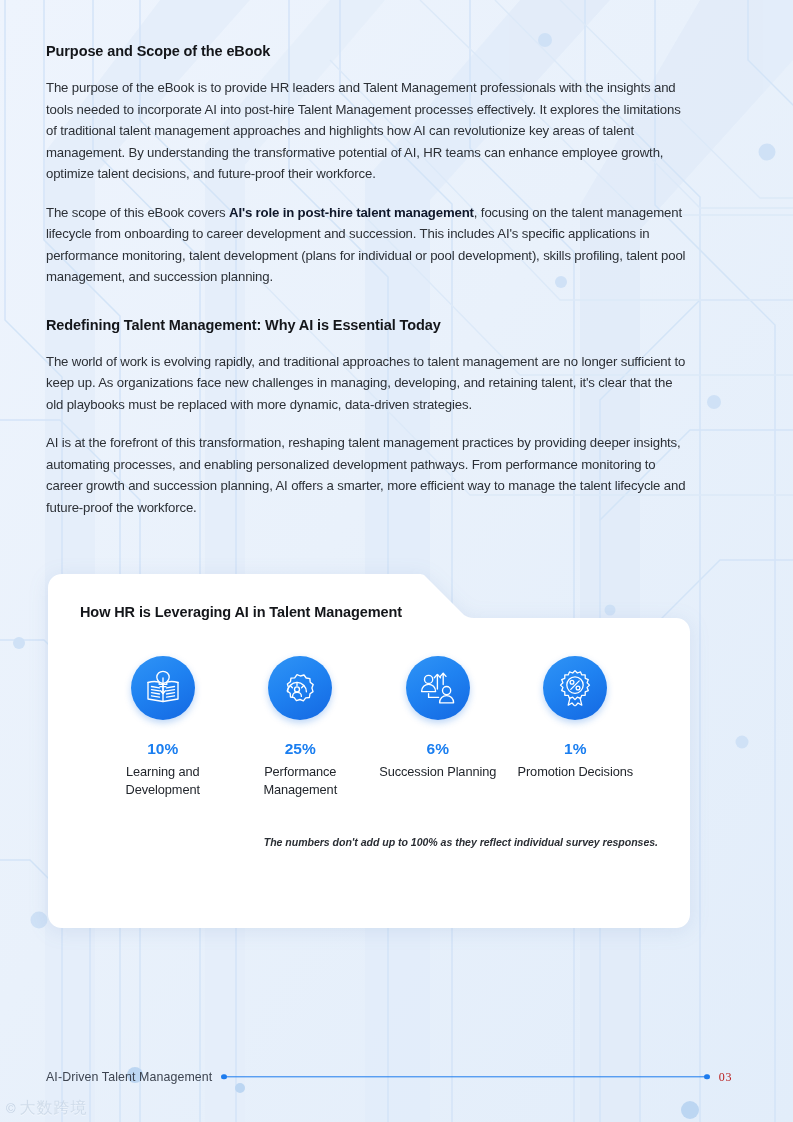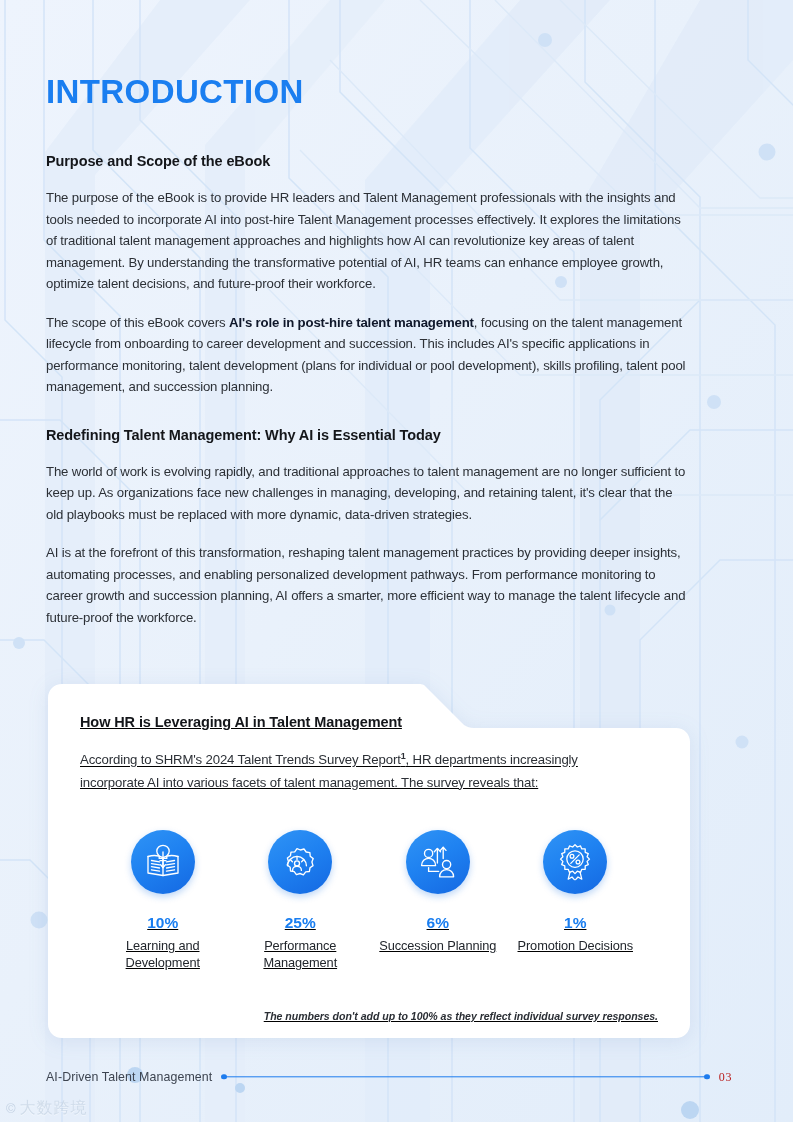--- a/index.html
+++ b/index.html
@@ -286,7 +286,6 @@
 
 <div class="page">
 
-  <h1 class="page-title">INTRODUCTION</h1>
 
   <div class="gap-h1"></div>
 

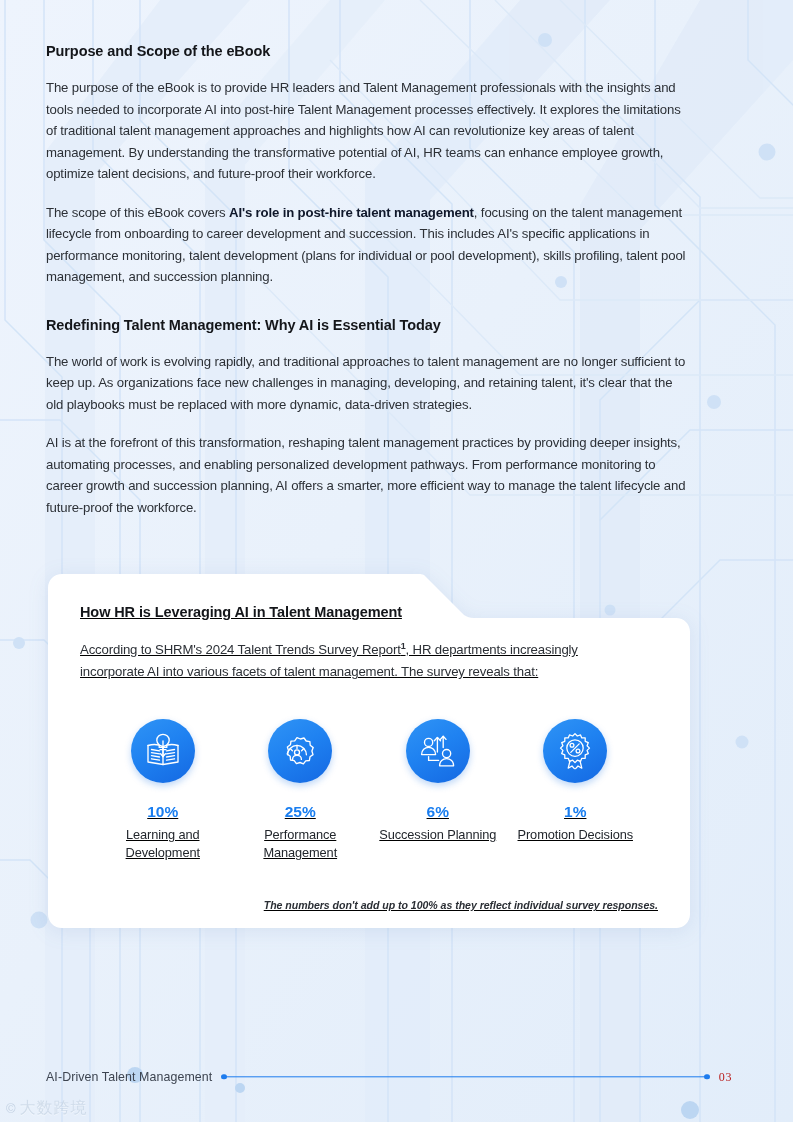--- a/index.html
+++ b/index.html
@@ -70,7 +70,6 @@
     margin-top:42px;
     width:646px;
     height:370px;
-    text-decoration:underline;
   }
   .card-shape {
     position:absolute;

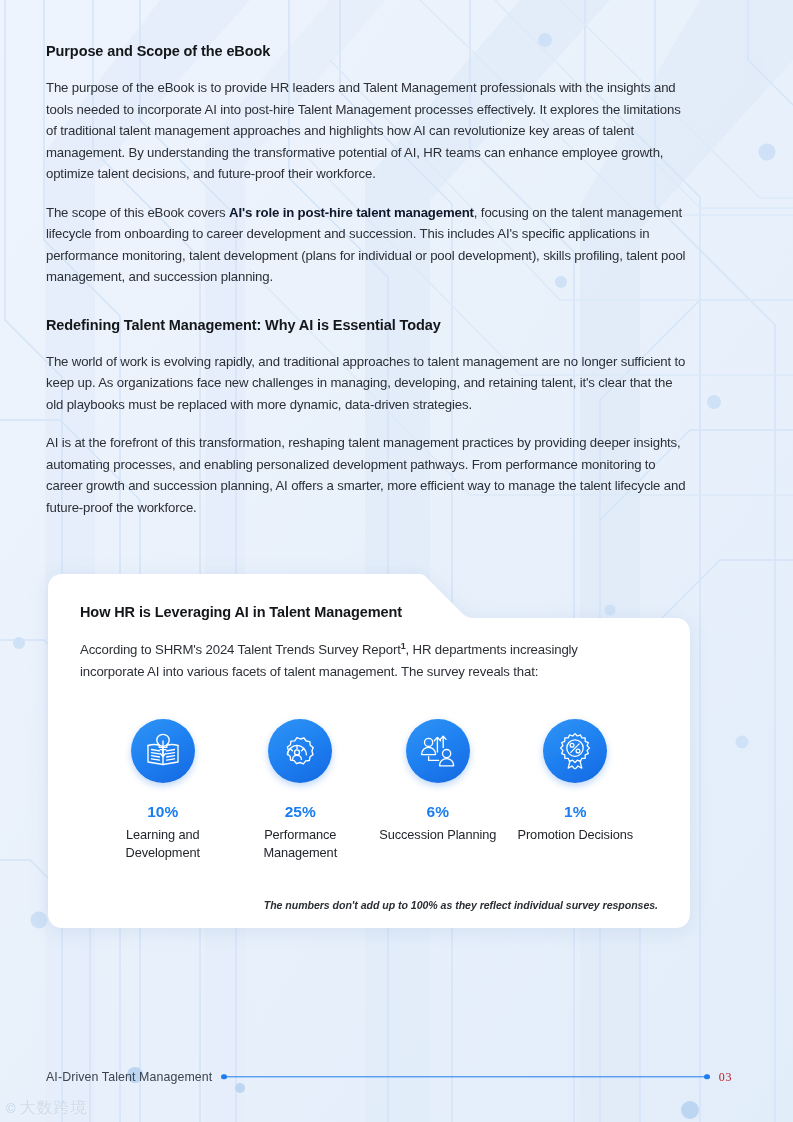--- a/index.html
+++ b/index.html
@@ -335,9 +335,6 @@
 
       <h3 class="card-title">How HR is Leveraging AI in Talent Management</h3>
 
-      <p class="card-sub">
-        <span>According to SHRM's 2024 Talent Trends Survey Report</span><sup>1</sup><span>, HR departments increasingly incorporate AI into various facets of talent management. The survey reveals that:</span>
-      </p>
 
       <div class="stats">
 

